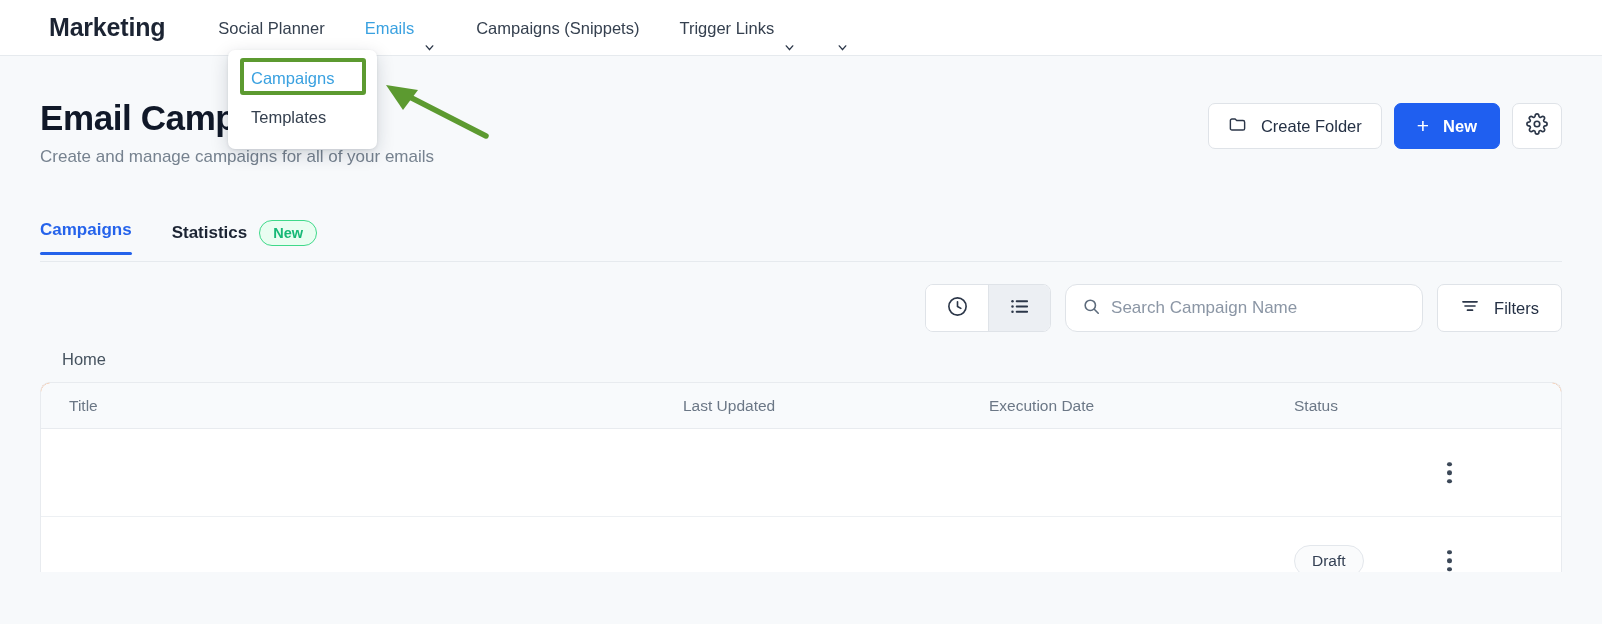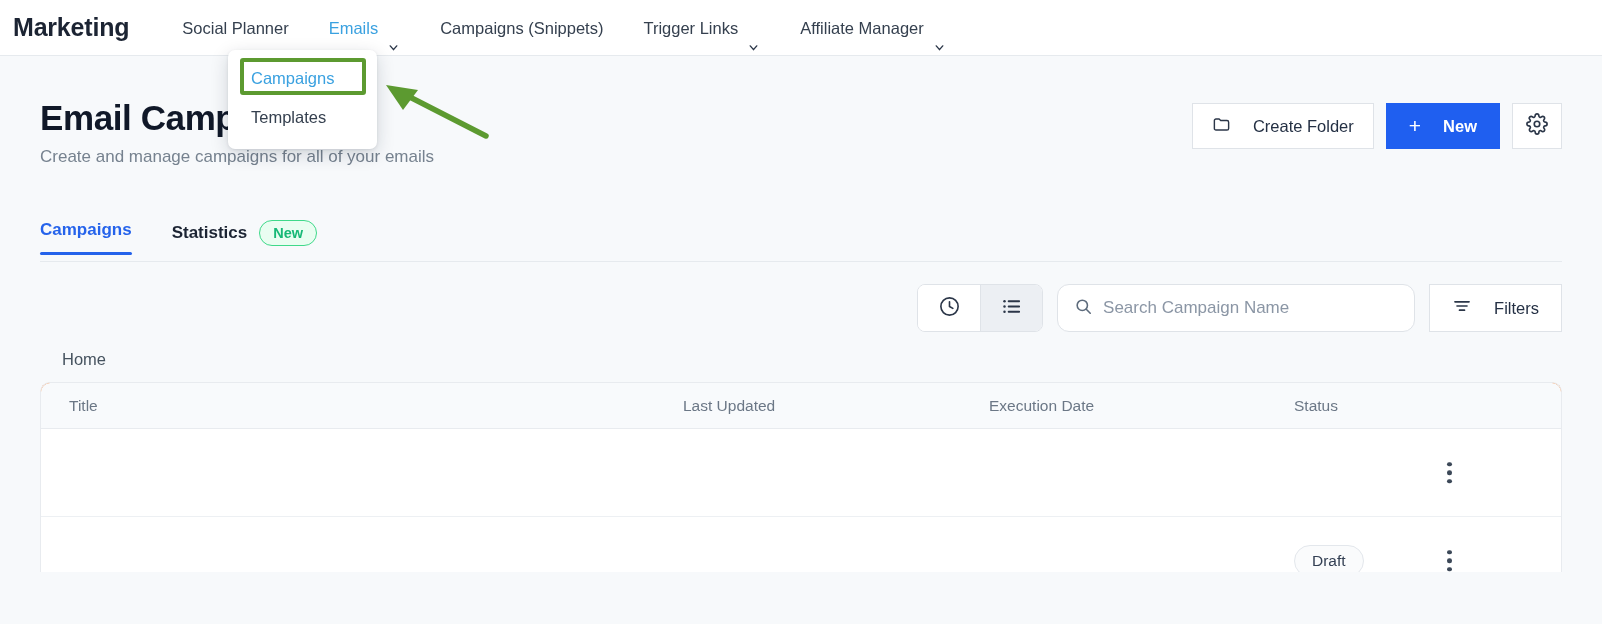--- a/index.html
+++ b/index.html
@@ -23,6 +23,7 @@
     display: flex;
     align-items: center;
     z-index: 30;
+    padding-left: 36px;
   }
   .brand {
     font-size: 25px;

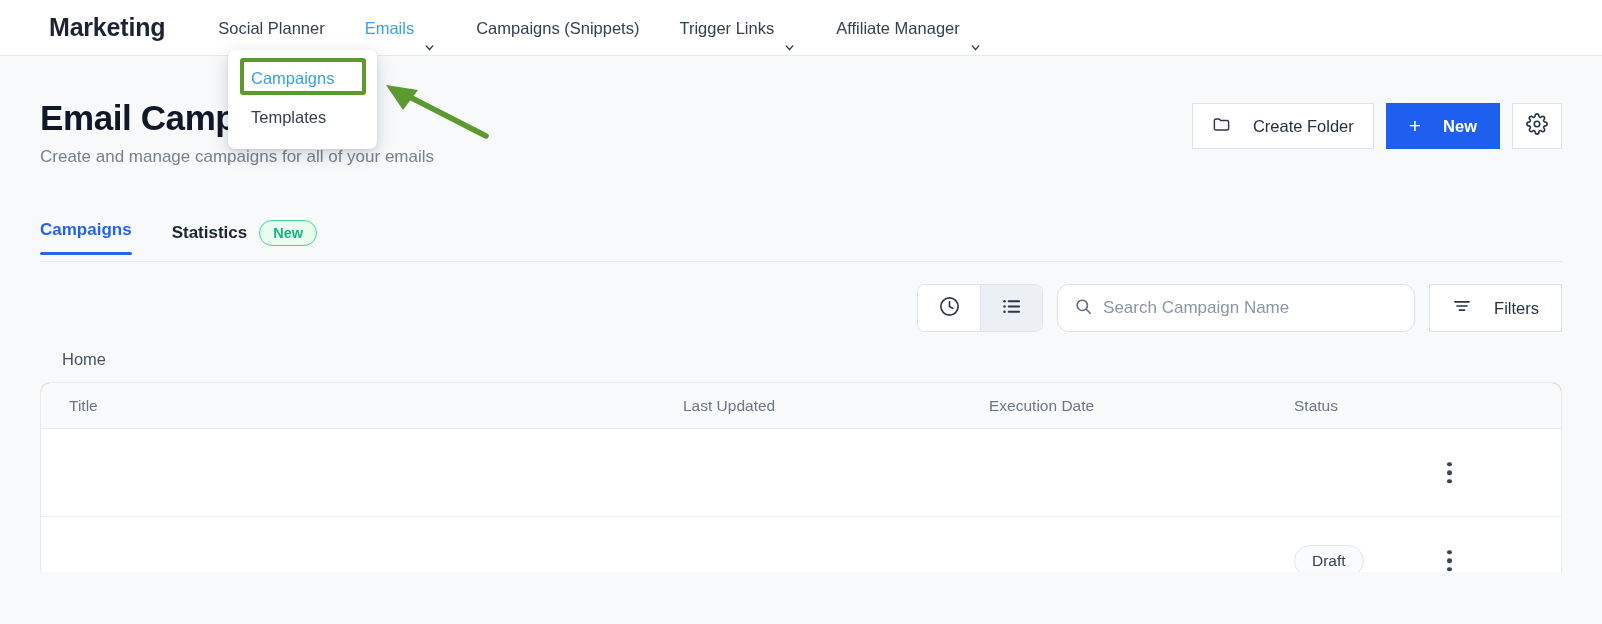--- a/index.html
+++ b/index.html
@@ -376,7 +376,6 @@
     </div>
 
     <div class="navitem">
-      <span>Affiliate Manager</span>
       <span class="chev">
         <svg width="13" height="13" viewBox="0 0 24 24" fill="none" stroke="#2b3648" stroke-width="2.6" stroke-linecap="round" stroke-linejoin="round">
             <polyline points="6 9 12 16 18 9"></polyline>

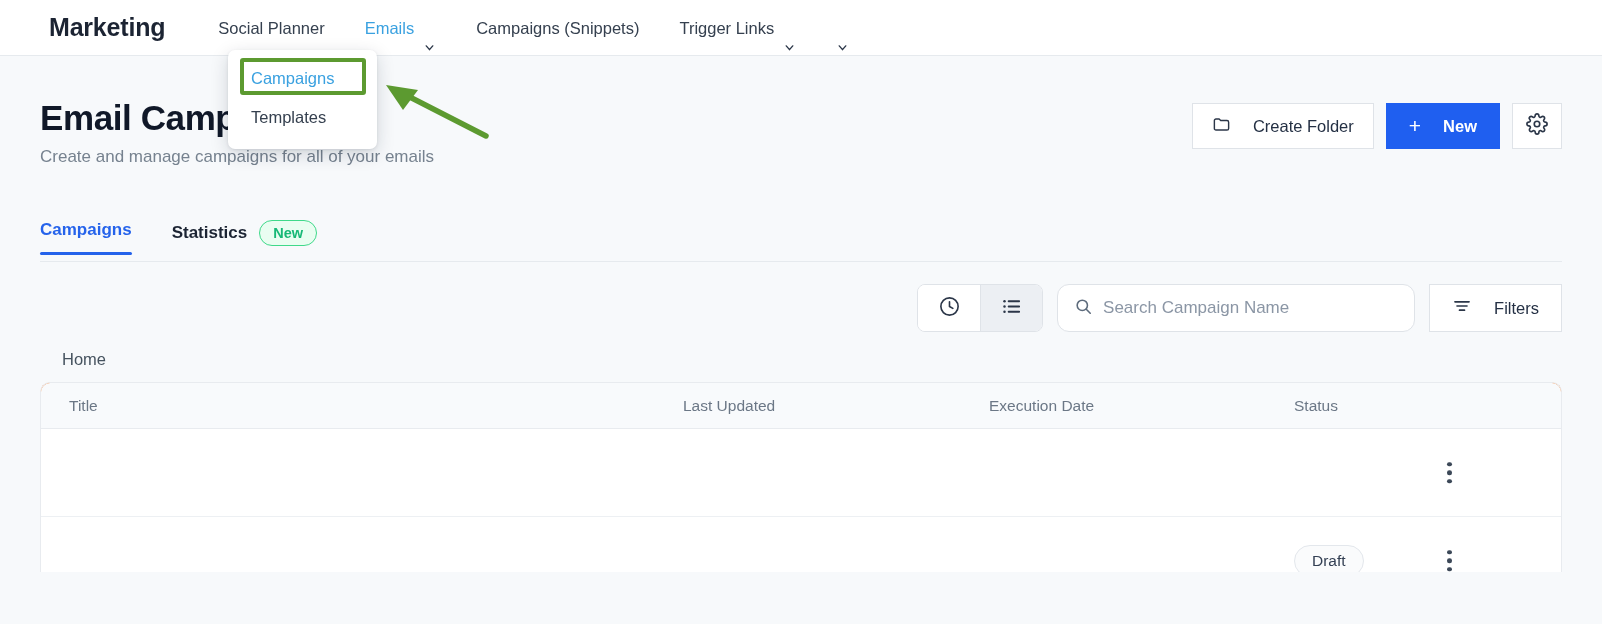--- a/index.html
+++ b/index.html
@@ -144,9 +144,9 @@
     display: inline-flex;
     align-items: center;
     justify-content: center;
-    gap: 22px;
+    gap: 14px;
     height: 46px;
-    border-radius: 0;
+    border-radius: 7px;
     font-size: 16.5px;
     cursor: pointer;
     white-space: nowrap;

